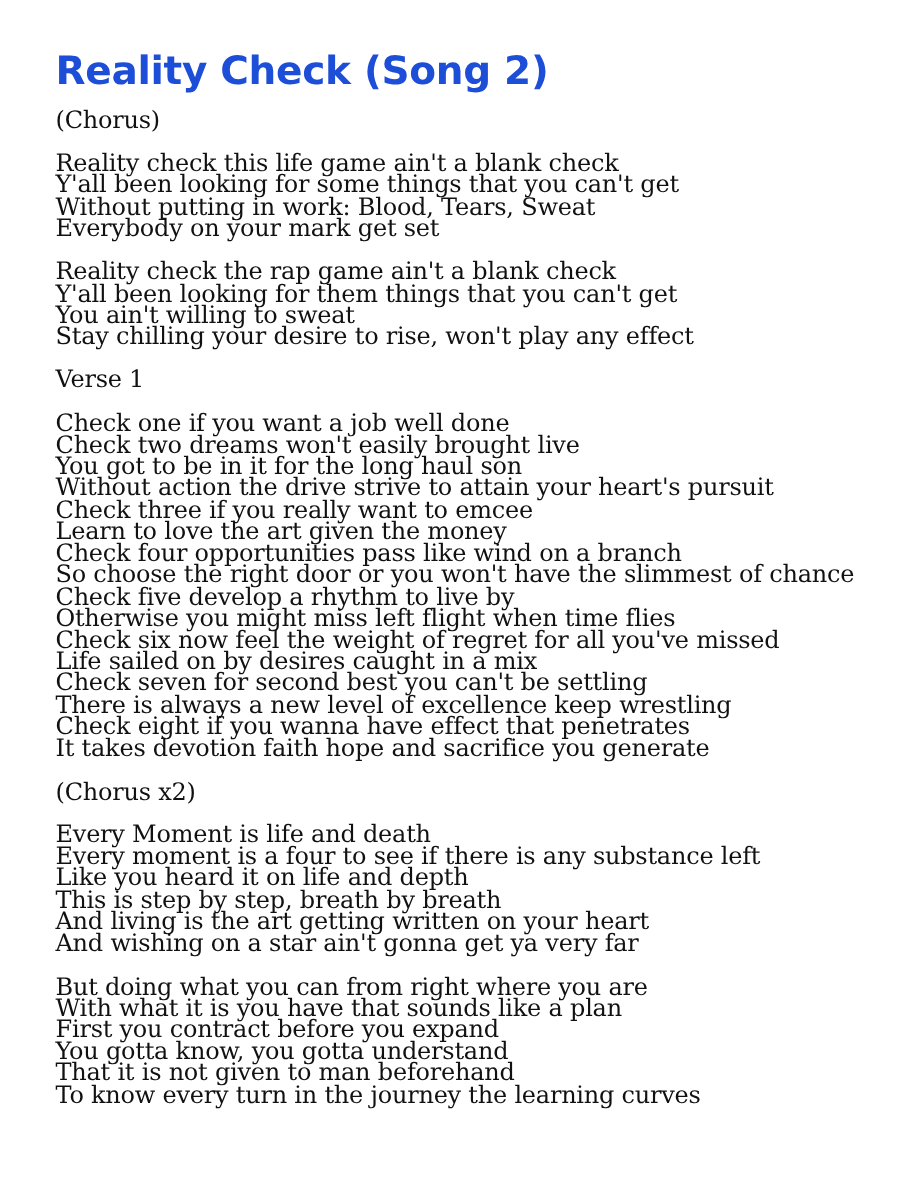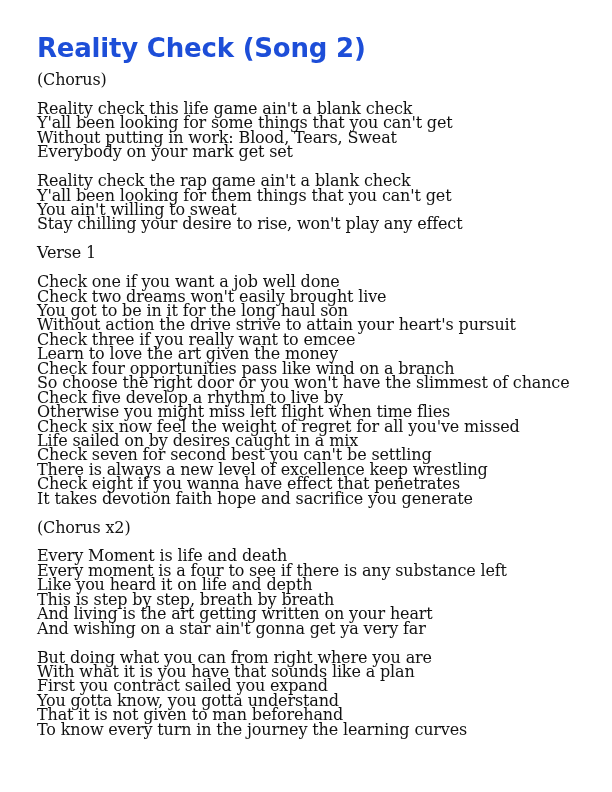--- a/index.html
+++ b/index.html
@@ -66,7 +66,7 @@
       <div class="blank"></div>
       <div class="line">But doing what you can from right where you are</div>
       <div class="line">With what it is you have that sounds like a plan</div>
-      <div class="line">First you contract sailed you expand</div>
+      <div class="line">First you contract before you expand</div>
       <div class="line">You gotta know, you gotta understand</div>
       <div class="line">That it is not given to man beforehand</div>
       <div class="line">To know every turn in the journey the learning curves</div>

